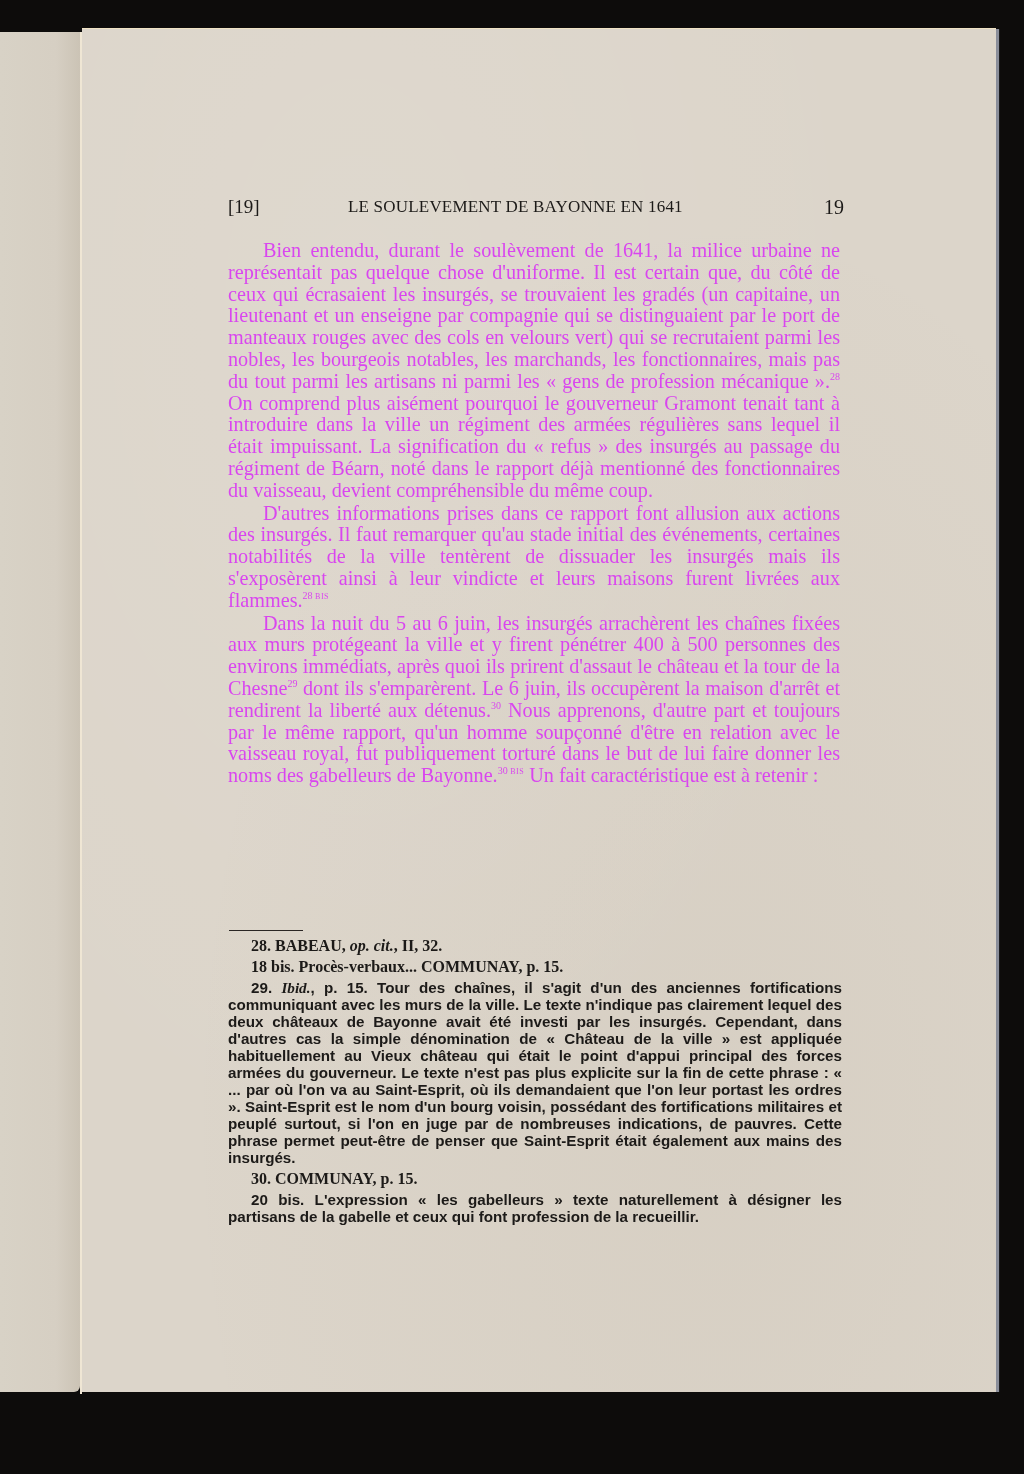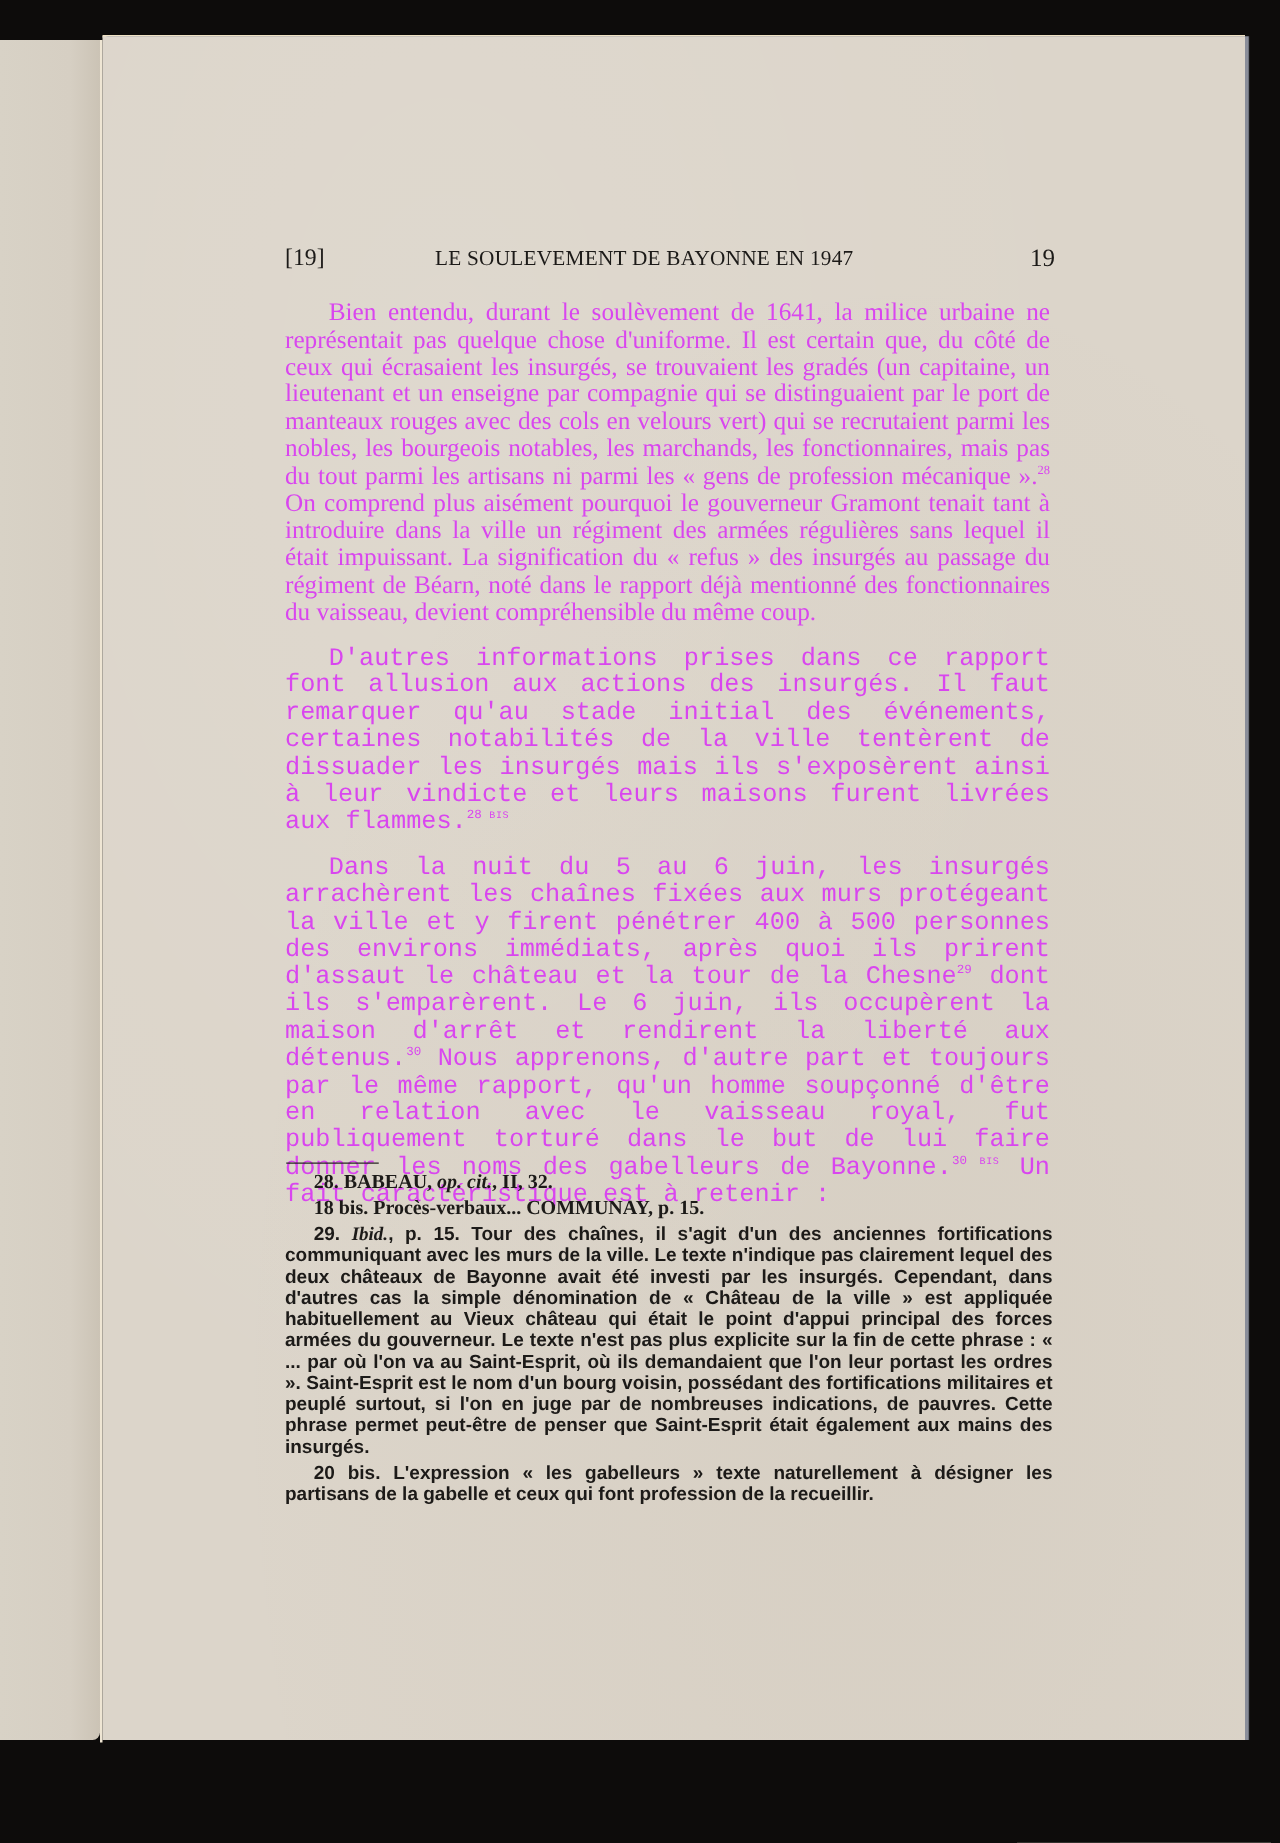--- a/index.html
+++ b/index.html
@@ -156,7 +156,7 @@
 
   <div class="running-head">
     <span class="rh-left">[19]</span>
-    <span class="rh-center">LE SOULEVEMENT DE BAYONNE EN 1947</span>
+    <span class="rh-center">LE SOULEVEMENT DE BAYONNE EN 1641</span>
     <span class="rh-right">19</span>
   </div>
 

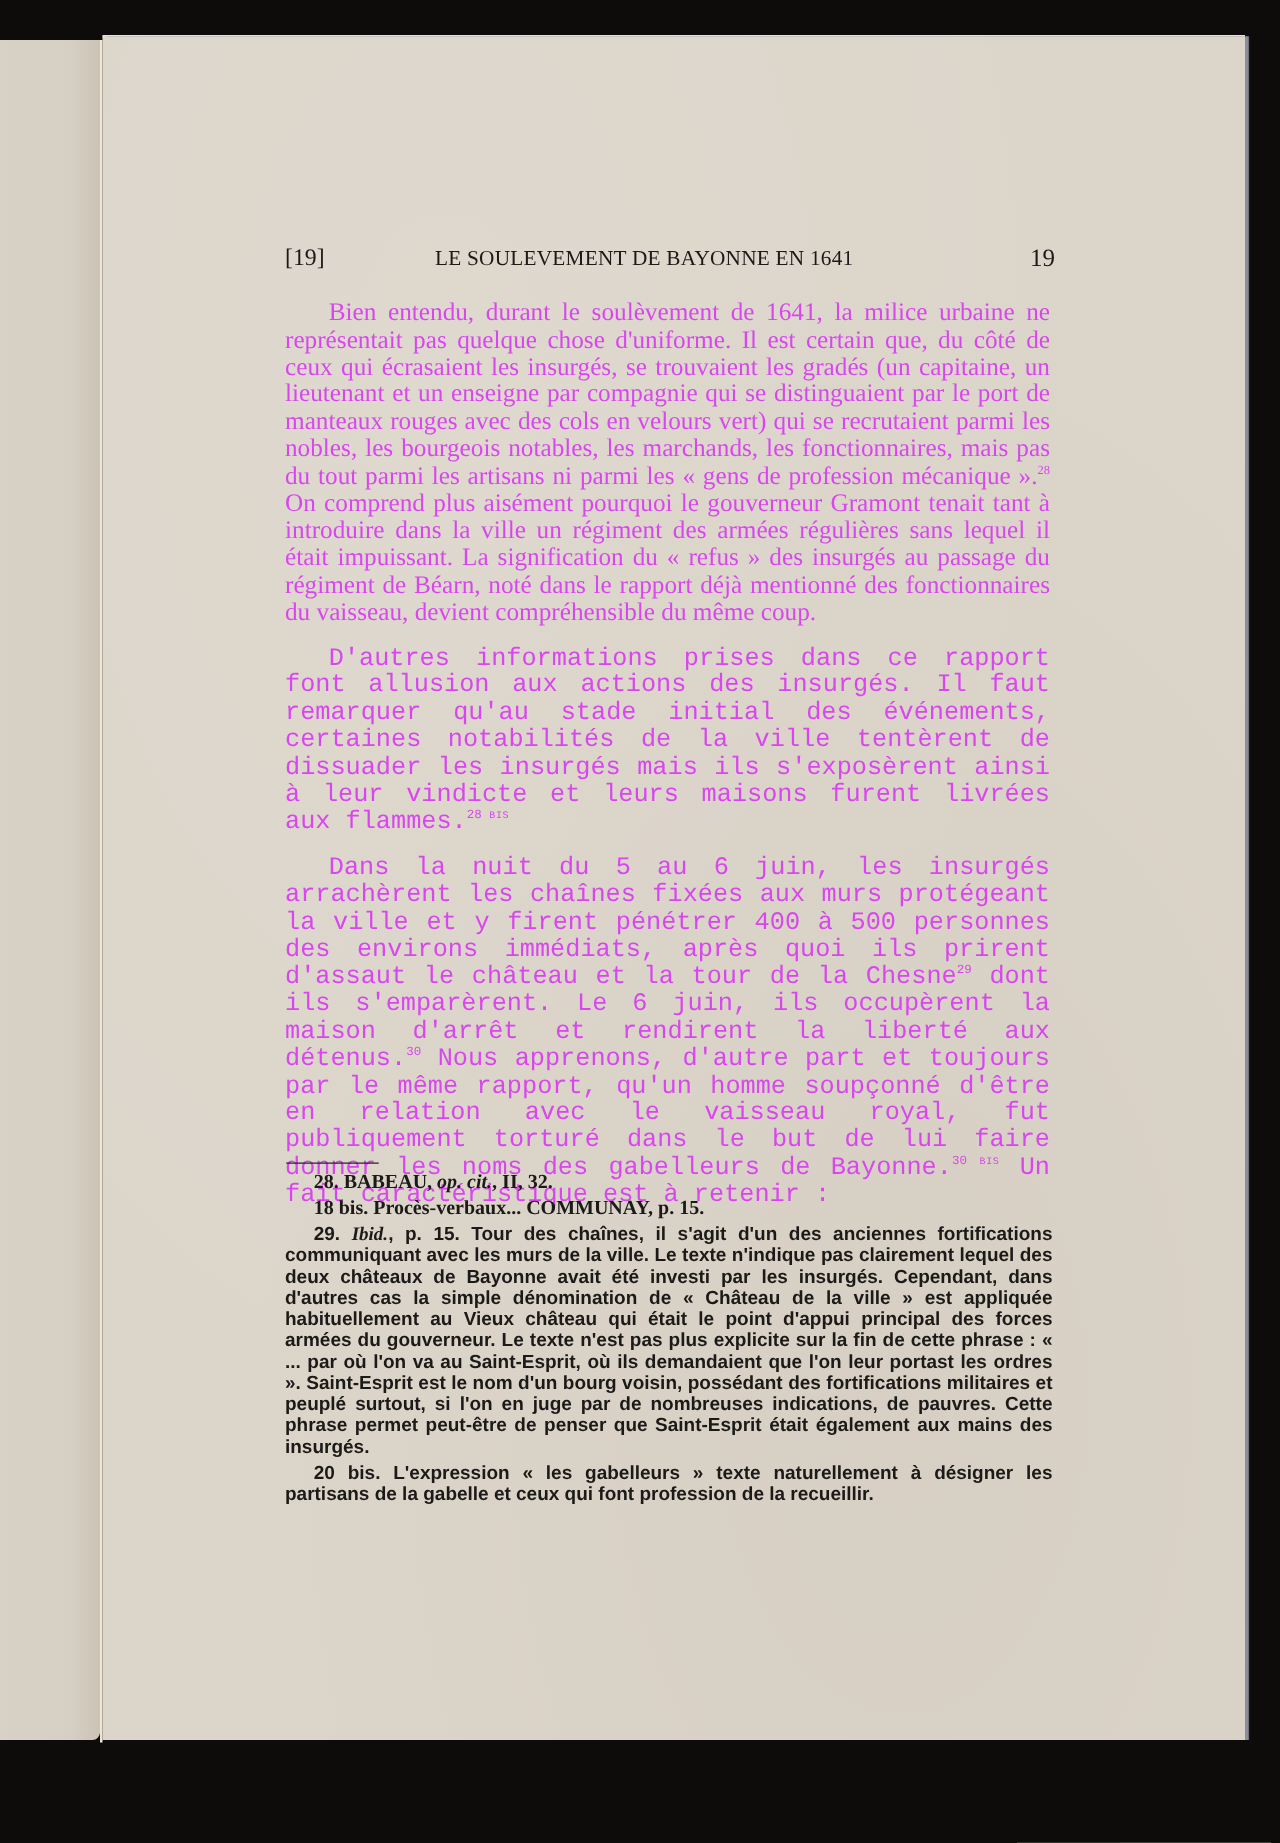--- a/index.html
+++ b/index.html
@@ -99,8 +99,7 @@
       text-align-last: left;
     }
     .body-text p + p {
-      margin-top: 15px;
-      font-family: Liberation Mono, monospace;
+      margin-top: 1px;
     }
     sup {
       font-size: 10px;

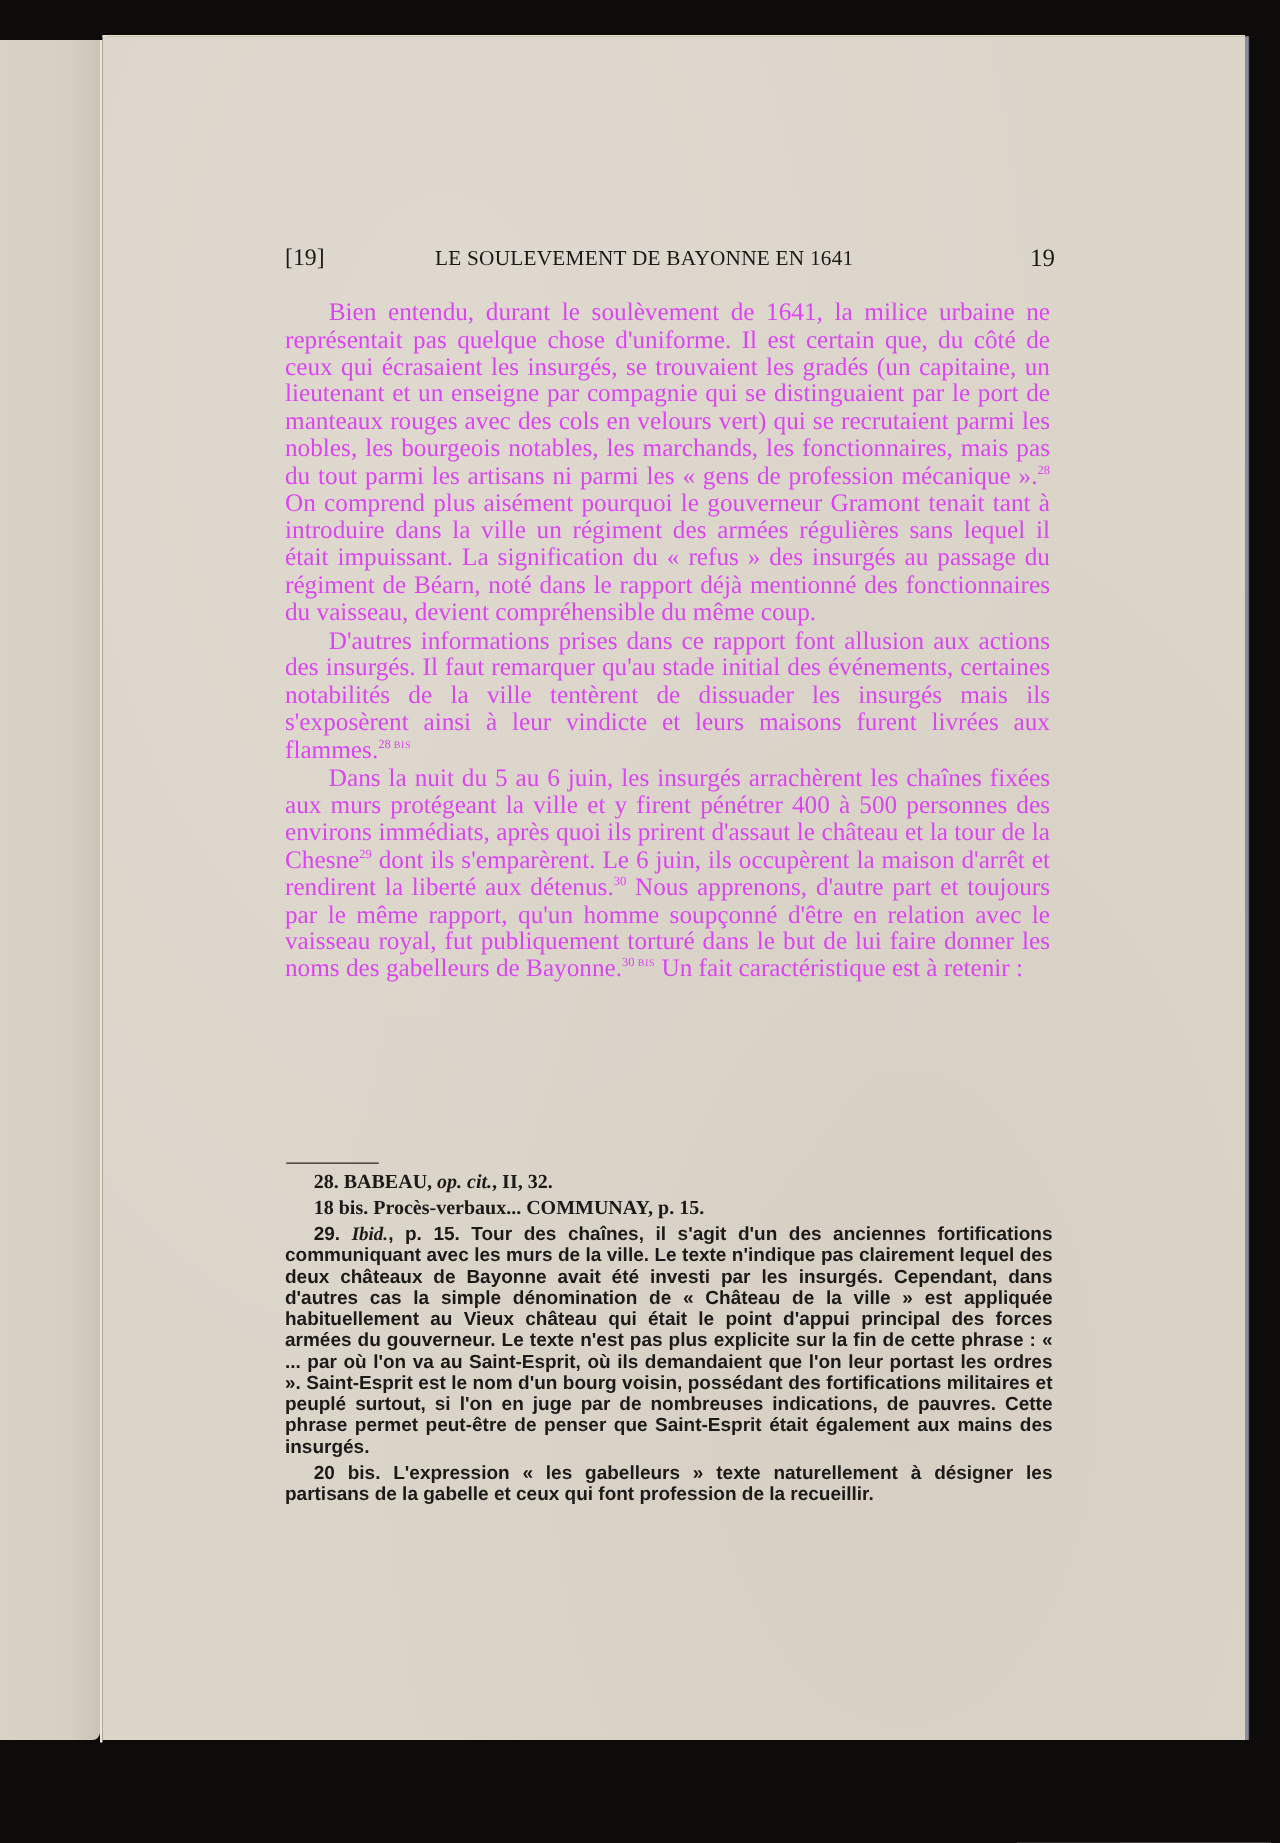--- a/index.html
+++ b/index.html
@@ -177,6 +177,7 @@
     <p class="fn serifish"><span>28.</span><span> BABEAU, </span><em>op. cit.</em><span>, II, 32.</span></p>
     <p class="fn serifish"><span>18 bis.</span><span> Procès-verbaux... COMMUNAY, p. 15.</span></p>
     <p class="fn"><span>29.</span><span> </span><em>Ibid.</em><span>, p. 15. Tour des chaînes, il s'agit d'un des anciennes fortifications communiquant avec les murs de la ville. Le texte n'indique pas clairement lequel des deux châteaux de Bayonne avait été investi par les insurgés. Cependant, dans d'autres cas la simple dénomination de « Château de la ville » est appliquée habituellement au Vieux château qui était le point d'appui principal des forces armées du gouverneur. Le texte n'est pas plus explicite sur la fin de cette phrase : « ... par où l'on va au Saint-Esprit, où ils demandaient que l'on leur portast les ordres ». Saint-Esprit est le nom d'un bourg voisin, possédant des fortifications militaires et peuplé surtout, si l'on en juge par de nombreuses indications, de pauvres. Cette phrase permet peut-être de penser que Saint-Esprit était également aux mains des insurgés.</span></p>
+    <p class="fn serifish"><span>30.</span><span> COMMUNAY, p. 15.</span></p>
     <p class="fn"><span>20 bis.</span><span> L'expression « les gabelleurs » texte naturellement à désigner les partisans de la gabelle et ceux qui font profession de la recueillir.</span></p>
   </div>
 </div>

